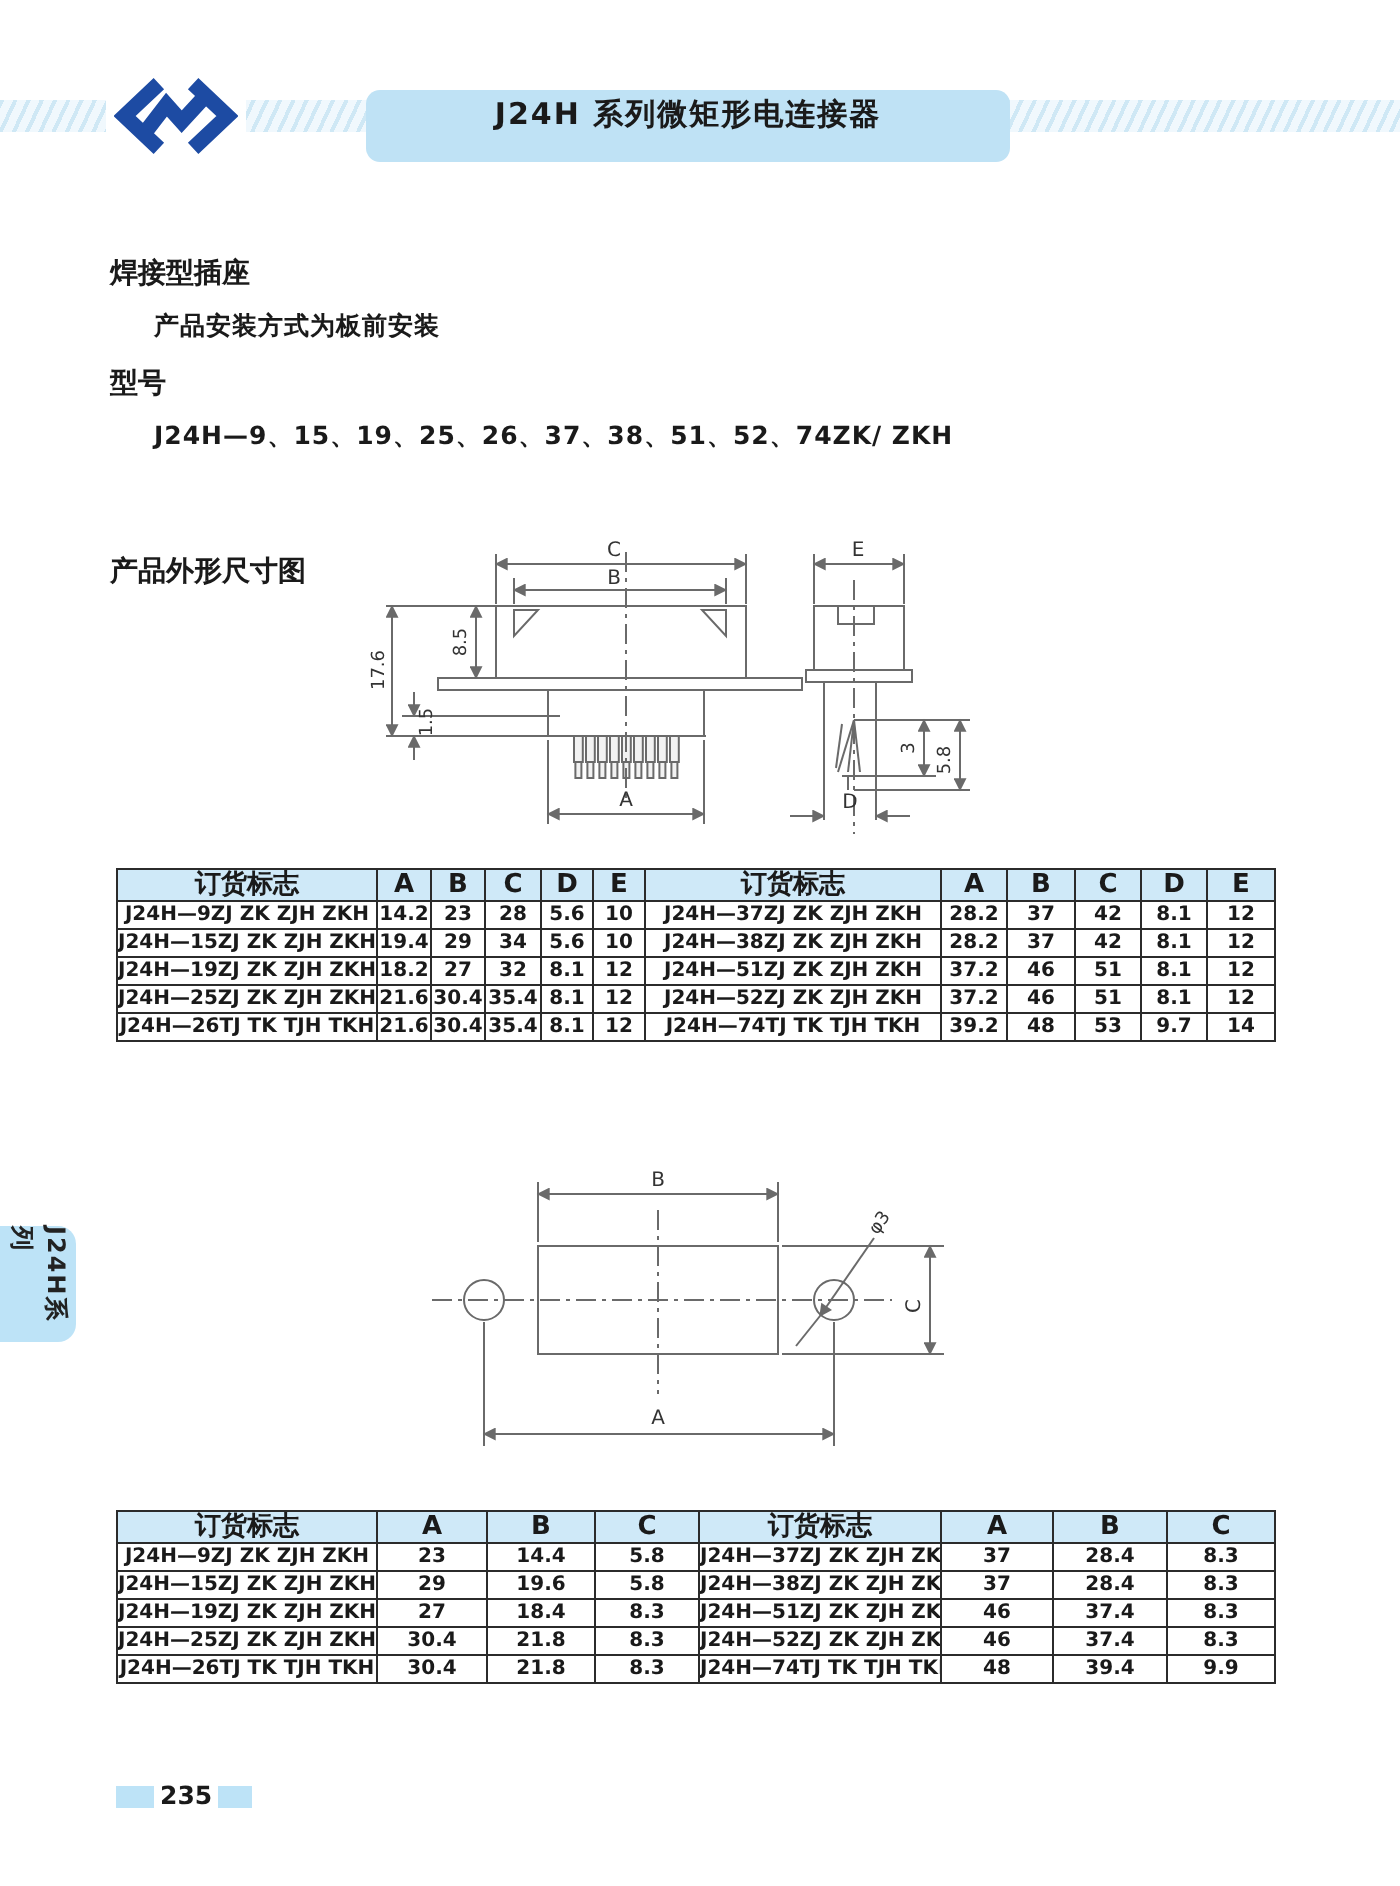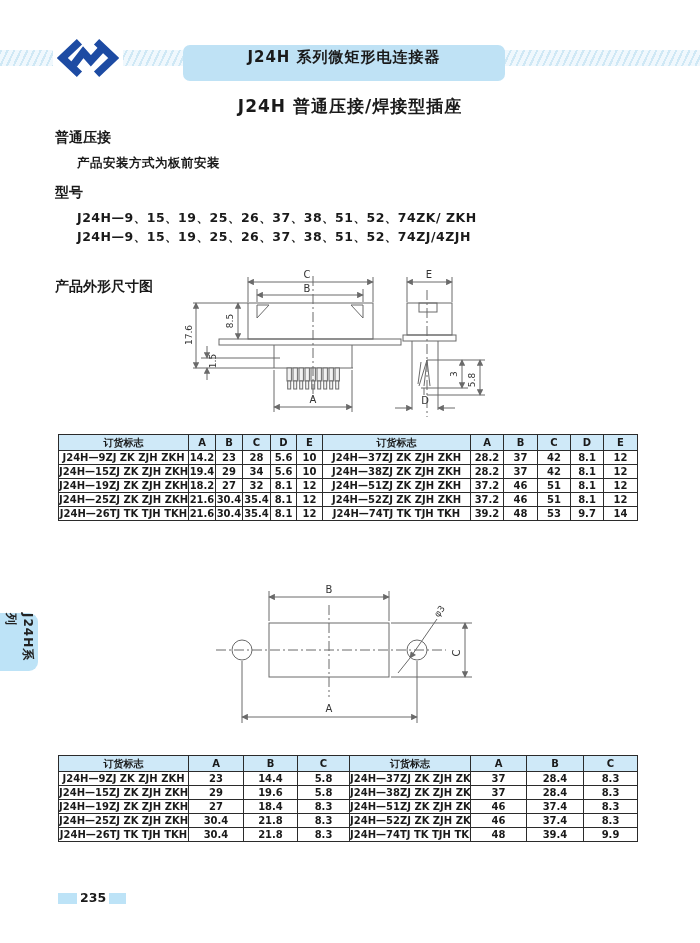--- a/index.html
+++ b/index.html
@@ -61,7 +61,6 @@
     <span>J24H 系列微矩形电连接器</span>
   </div>
 
-  <div class="abs page-title">J24H 普通压接/焊接型插座</div>
 
   <div class="abs h" style="left:55px;top:129px;">普通压接</div>
   <div class="abs body-t" style="left:77px;top:156px;">产品安装方式为板前安装</div>

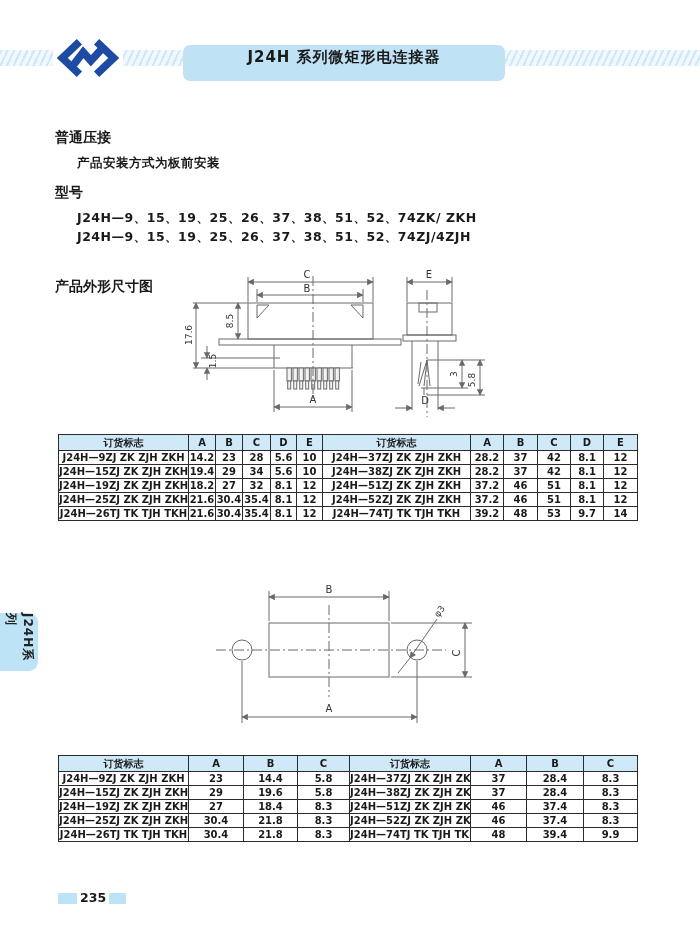--- a/index.html
+++ b/index.html
@@ -62,7 +62,7 @@
   </div>
 
 
-  <div class="abs h" style="left:55px;top:129px;">普通压接</div>
+  <div class="abs h" style="left:55px;top:129px;">焊接型插座</div>
   <div class="abs body-t" style="left:77px;top:156px;">产品安装方式为板前安装</div>
 
   <div class="abs h" style="left:55px;top:184px;">型号</div>

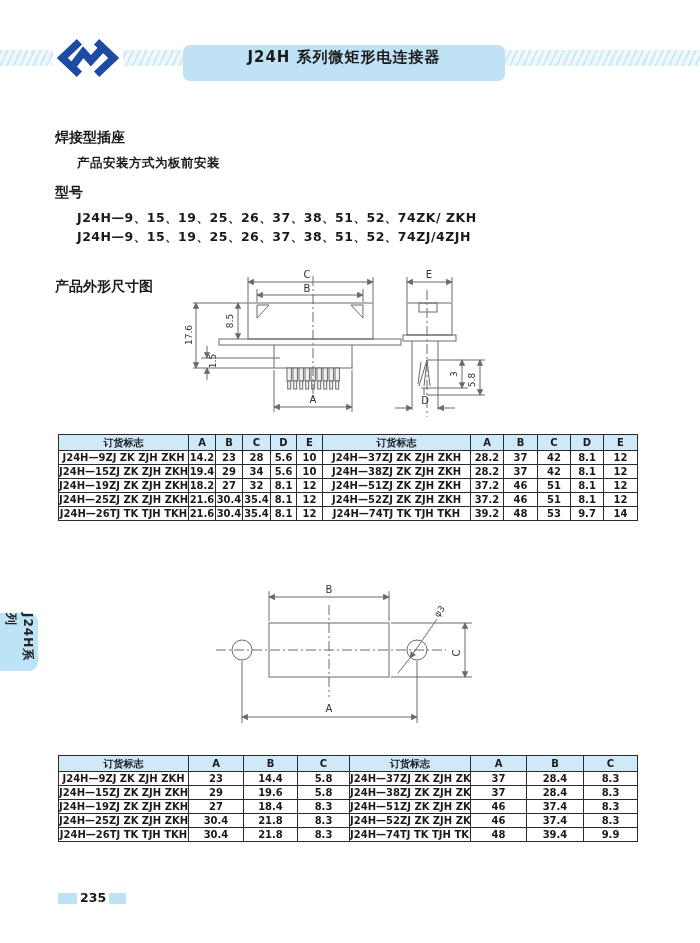--- a/index.html
+++ b/index.html
@@ -67,7 +67,6 @@
 
   <div class="abs h" style="left:55px;top:184px;">型号</div>
   <div class="abs body-t" style="left:77px;top:211px;">J24H—9、15、19、25、26、37、38、51、52、74ZK/ ZKH</div>
-  <div class="abs body-t" style="left:77px;top:230px;">J24H—9、15、19、25、26、37、38、51、52、74ZJ/4ZJH</div>
 
   <div class="abs h" style="left:55px;top:246px;margin-top:32px;">产品外形尺寸图</div>
 

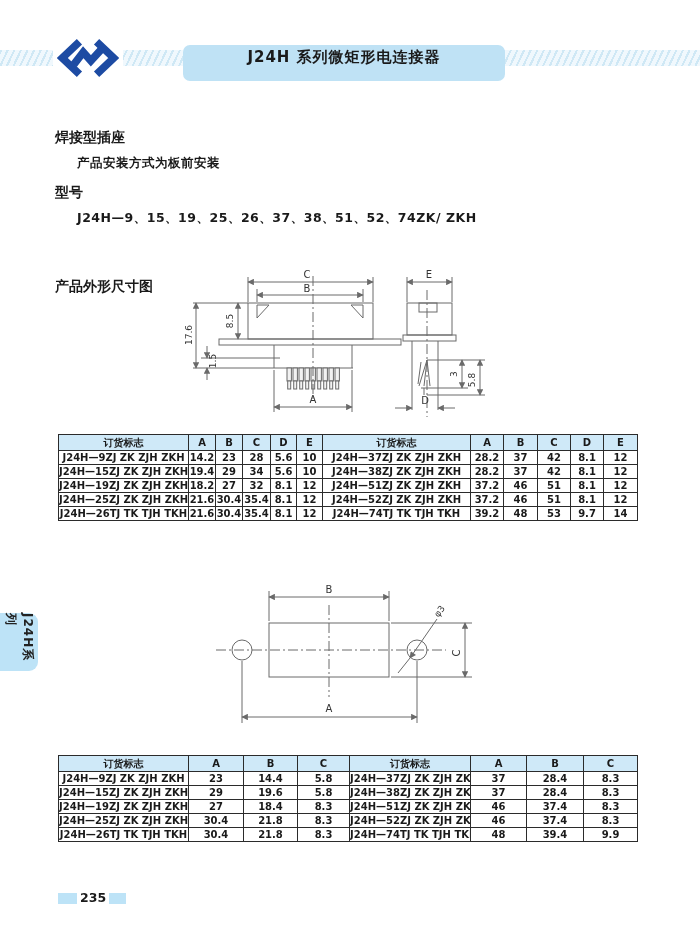--- a/index.html
+++ b/index.html
@@ -22,7 +22,7 @@
              font-size:10px;border:1px solid #2b2b2b;}
   .dim-table th,.dim-table td{border:1px solid #2b2b2b;text-align:center;vertical-align:middle;
              padding:0;height:13px;line-height:12px;white-space:nowrap;overflow:hidden;font-weight:600;}
-  .dim-table th{background:var(--table_header,#cfe9f8);height:15px;font-weight:700;font-size:10px;}
+  .dim-table th{background:var(--table_header,#cfe9f8);height:15px;font-weight:700;font-size:13px;}
   
   .draw line,.draw rect,.draw polyline,.draw circle,.draw path,.draw polygon{stroke:#6a6a6a;stroke-width:1;fill:none;}
   .draw polygon.wedge{fill:#fff;}

